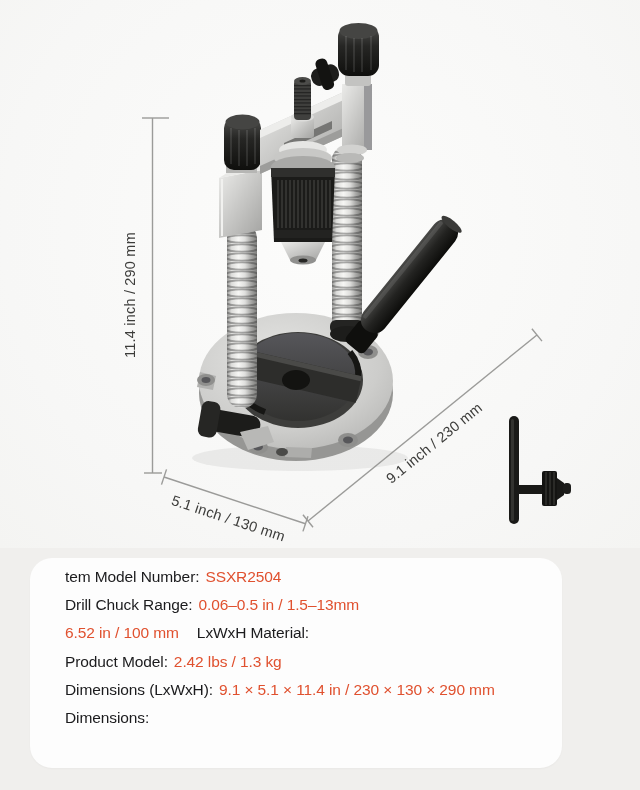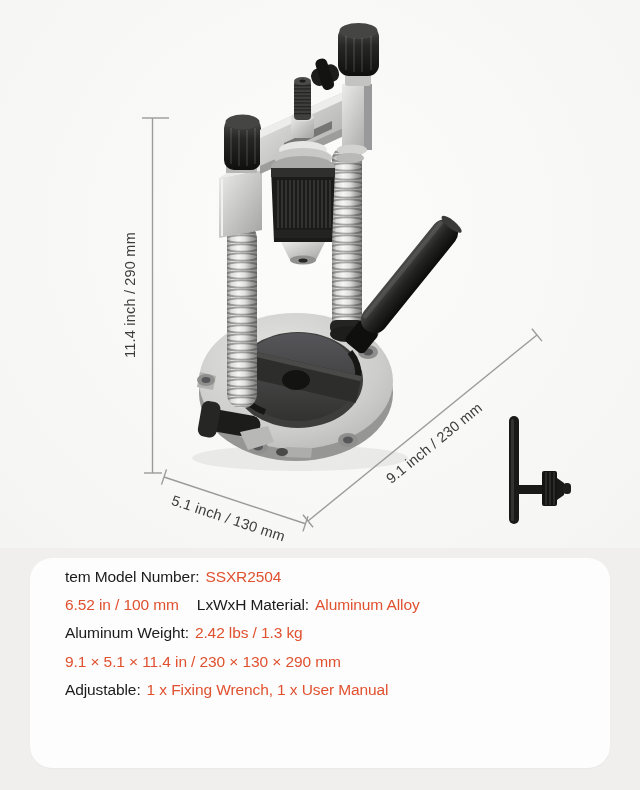--- a/index.html
+++ b/index.html
@@ -21,7 +21,7 @@
     font-size:14.5px;fill:#3c3c3a;letter-spacing:.2px;text-anchor:middle;
   }
   .spec-panel{
-    position:absolute;left:30px;top:558px;width:580px;height:210px;
+    position:absolute;left:30px;top:558px;width:532px;height:210px;
     background:#fdfdfd;border-radius:22px;
     box-sizing:border-box;padding:5px 18px 0 35px;
     box-shadow:0 1px 2px rgba(0,0,0,0.03);

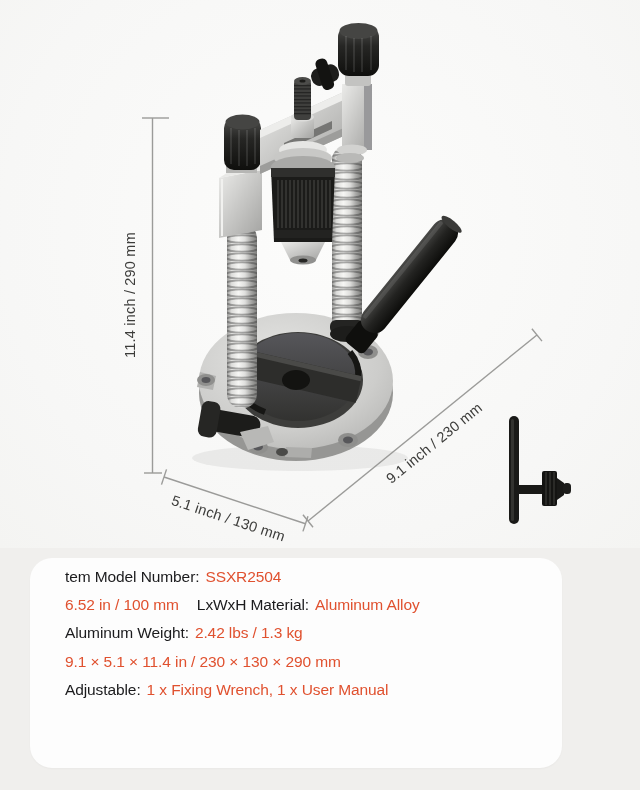--- a/index.html
+++ b/index.html
@@ -247,6 +247,10 @@
     <span class="spec-value">SSXR2504</span>
   </div>
   <div class="spec-row">
+    <span class="spec-label">Drill Chuck Range:</span>
+    <span class="spec-value">0.06–0.5 in / 1.5–13mm</span>
+  </div>
+  <div class="spec-row">
     <span class="spec-value">6.52 in / 100 mm</span>
     <span class="spec-gap"></span>
     <span class="spec-label">LxWxH Material:</span>

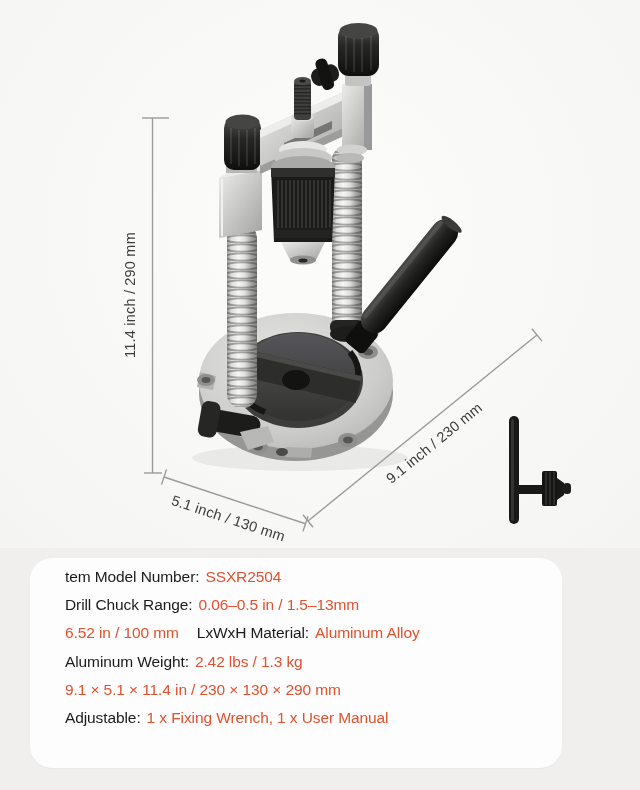--- a/index.html
+++ b/index.html
@@ -254,7 +254,6 @@
     <span class="spec-value">6.52 in / 100 mm</span>
     <span class="spec-gap"></span>
     <span class="spec-label">LxWxH Material:</span>
-    <span class="spec-value">Aluminum Alloy</span>
   </div>
   <div class="spec-row">
     <span class="spec-label">Aluminum Weight:</span>

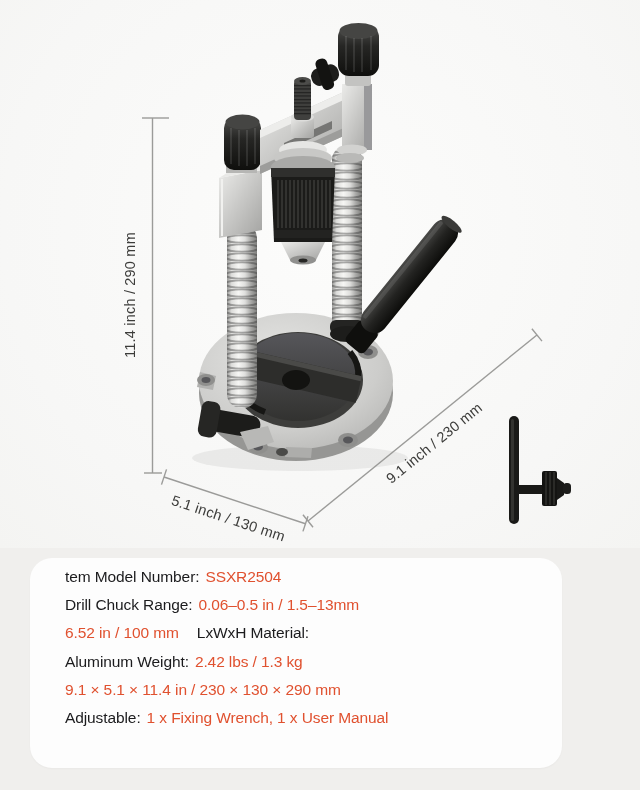--- a/index.html
+++ b/index.html
@@ -256,7 +256,7 @@
     <span class="spec-label">LxWxH Material:</span>
   </div>
   <div class="spec-row">
-    <span class="spec-label">Aluminum Weight:</span>
+    <span class="spec-label">Product Model:</span>
     <span class="spec-value">2.42 lbs / 1.3 kg</span>
   </div>
   <div class="spec-row">

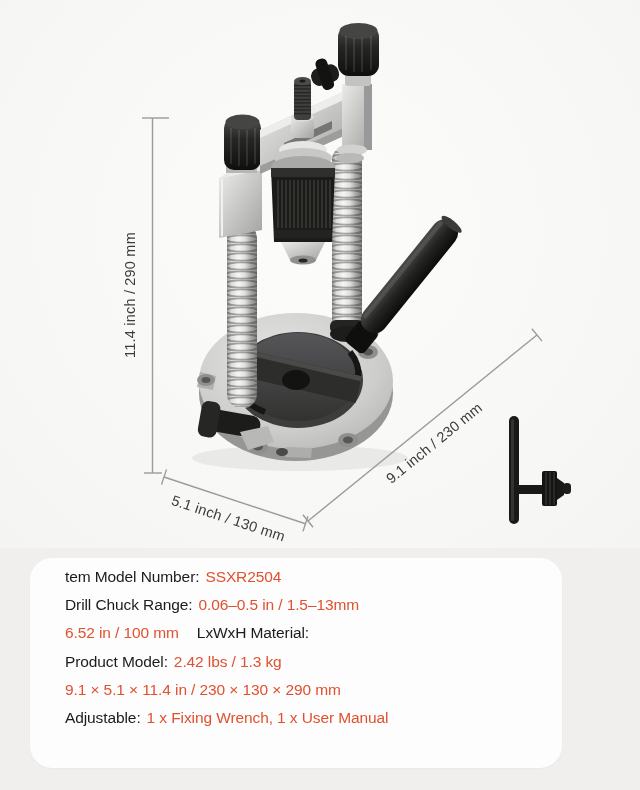--- a/index.html
+++ b/index.html
@@ -260,6 +260,7 @@
     <span class="spec-value">2.42 lbs / 1.3 kg</span>
   </div>
   <div class="spec-row">
+    <span class="spec-label">Dimensions (LxWxH):</span>
     <span class="spec-value">9.1 × 5.1 × 11.4 in / 230 × 130 × 290 mm</span>
   </div>
   <div class="spec-row">

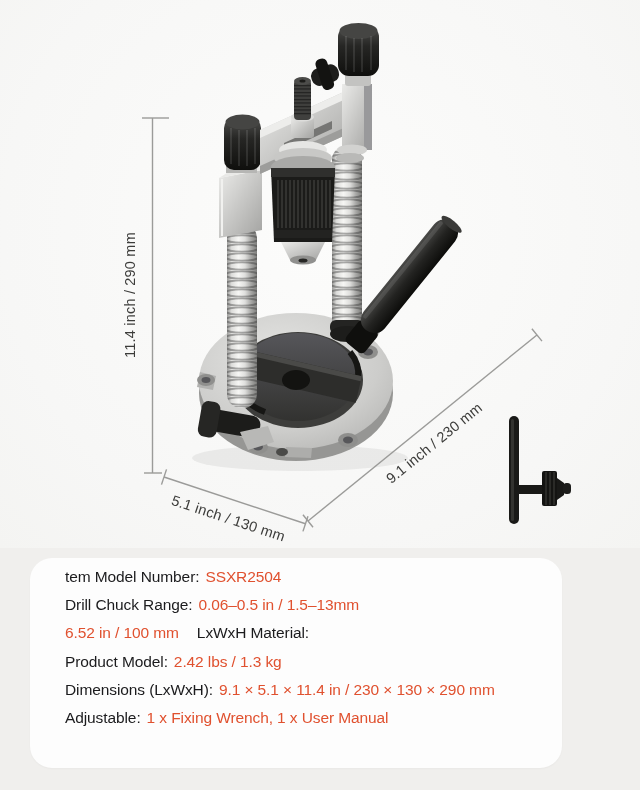--- a/index.html
+++ b/index.html
@@ -264,7 +264,7 @@
     <span class="spec-value">9.1 × 5.1 × 11.4 in / 230 × 130 × 290 mm</span>
   </div>
   <div class="spec-row">
-    <span class="spec-label">Adjustable:</span>
+    <span class="spec-label">Dimensions:</span>
     <span class="spec-value">1 x Fixing Wrench, 1 x User Manual</span>
   </div>
 </div>

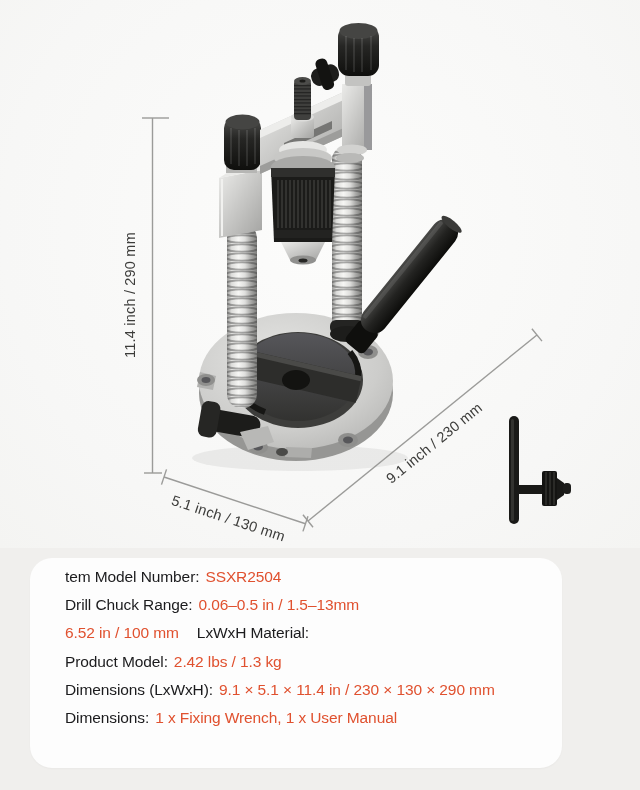--- a/index.html
+++ b/index.html
@@ -265,7 +265,6 @@
   </div>
   <div class="spec-row">
     <span class="spec-label">Dimensions:</span>
-    <span class="spec-value">1 x Fixing Wrench, 1 x User Manual</span>
   </div>
 </div>
 

